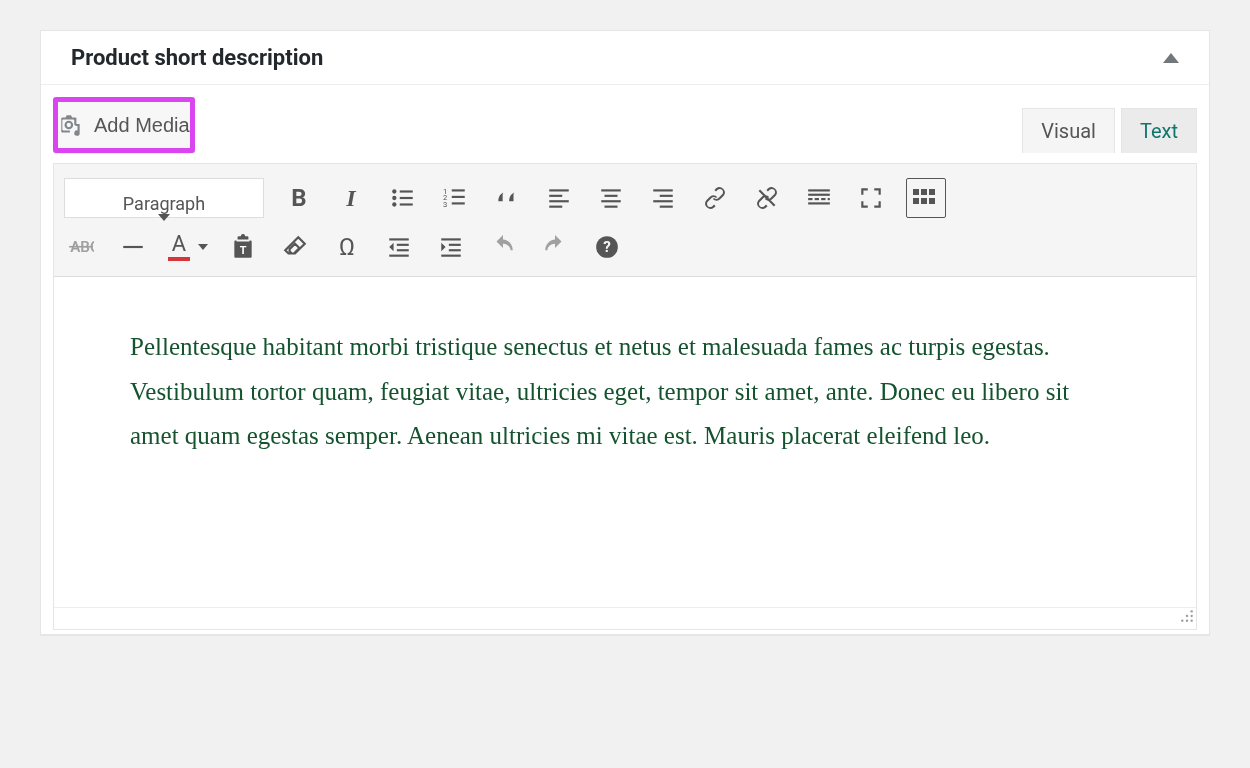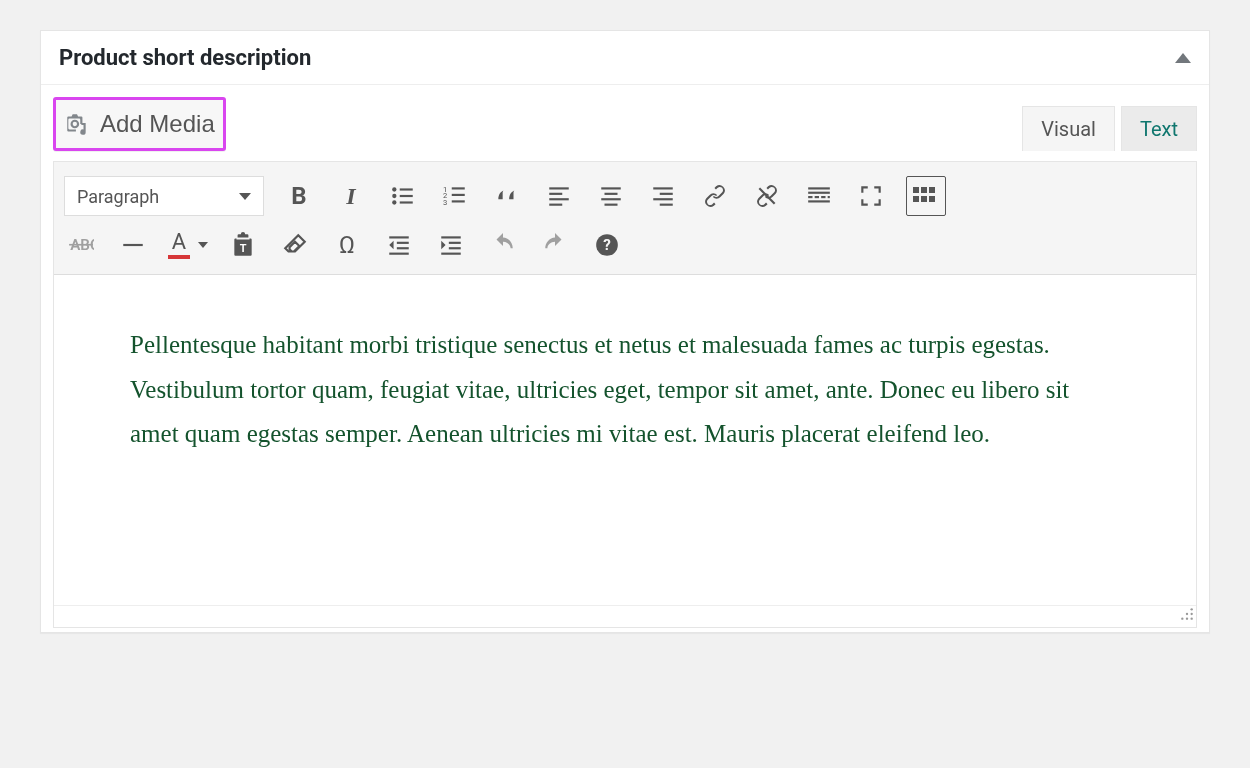--- a/index.html
+++ b/index.html
@@ -17,7 +17,7 @@
   display: flex;
   align-items: center;
   justify-content: space-between;
-  padding: 14px 18px;
+  padding: 14px 30px;
   border-bottom: 1px solid #eee;
 }
 .panel-title {

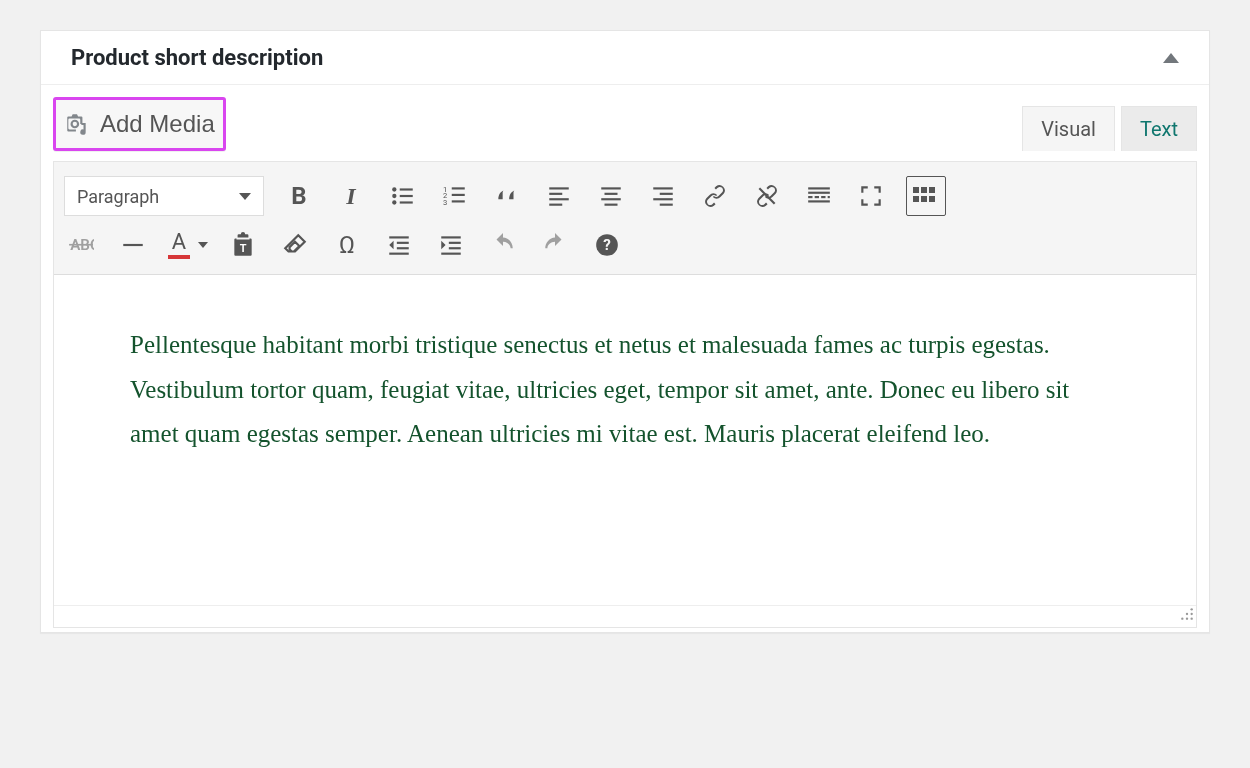--- a/index.html
+++ b/index.html
@@ -44,10 +44,10 @@
   align-items: center;
   gap: 10px;
   background: #f7f7f7;
-  border: 3px solid #d946ef;
+  border: 5px solid #d946ef;
   border-radius: 3px;
-  padding: 10px 8px;
-  font-size: 24px;
+  padding: 10px 0;
+  font-size: 20px;
   color: #555;
   cursor: pointer;
   box-shadow: 0 1px 0 rgba(0,0,0,0.06);

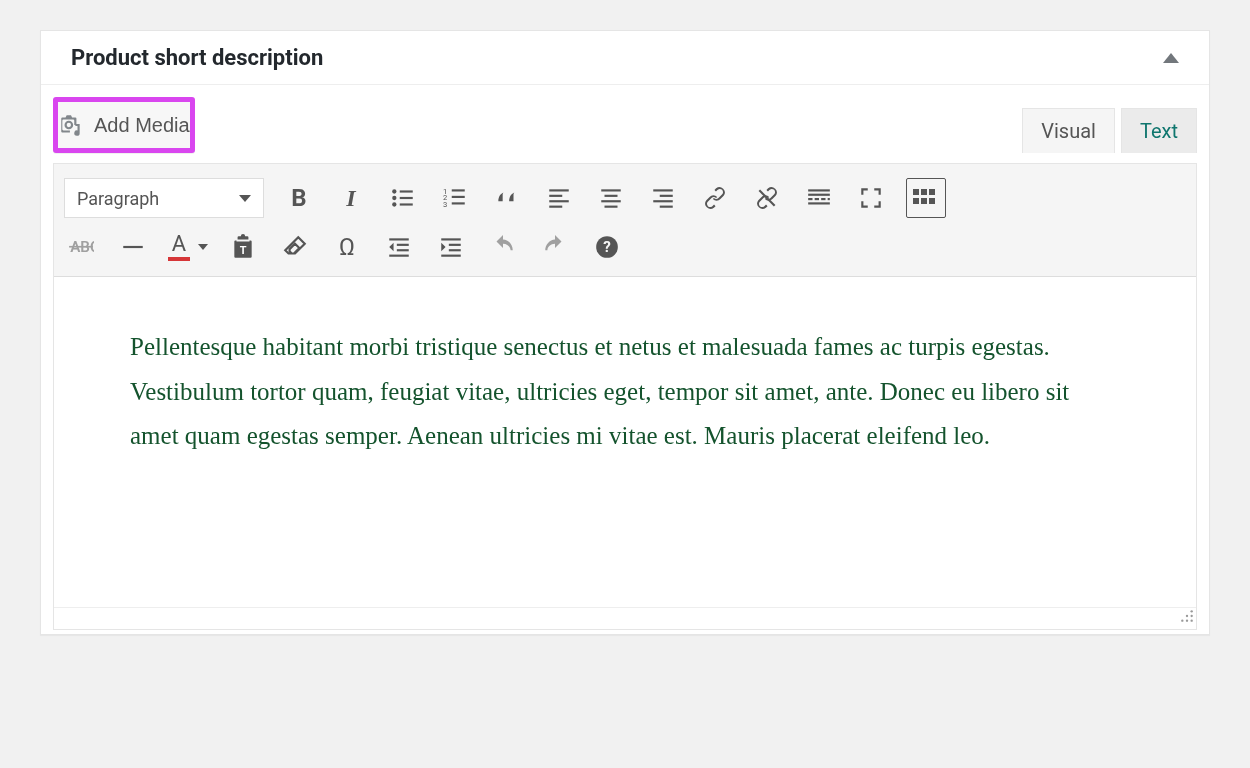--- a/index.html
+++ b/index.html
@@ -98,6 +98,7 @@
   font-size: 18px;
   color: #555;
   cursor: pointer;
+  flex-direction: column;
 }
 .format-select .caret {
   width: 0; height: 0;

